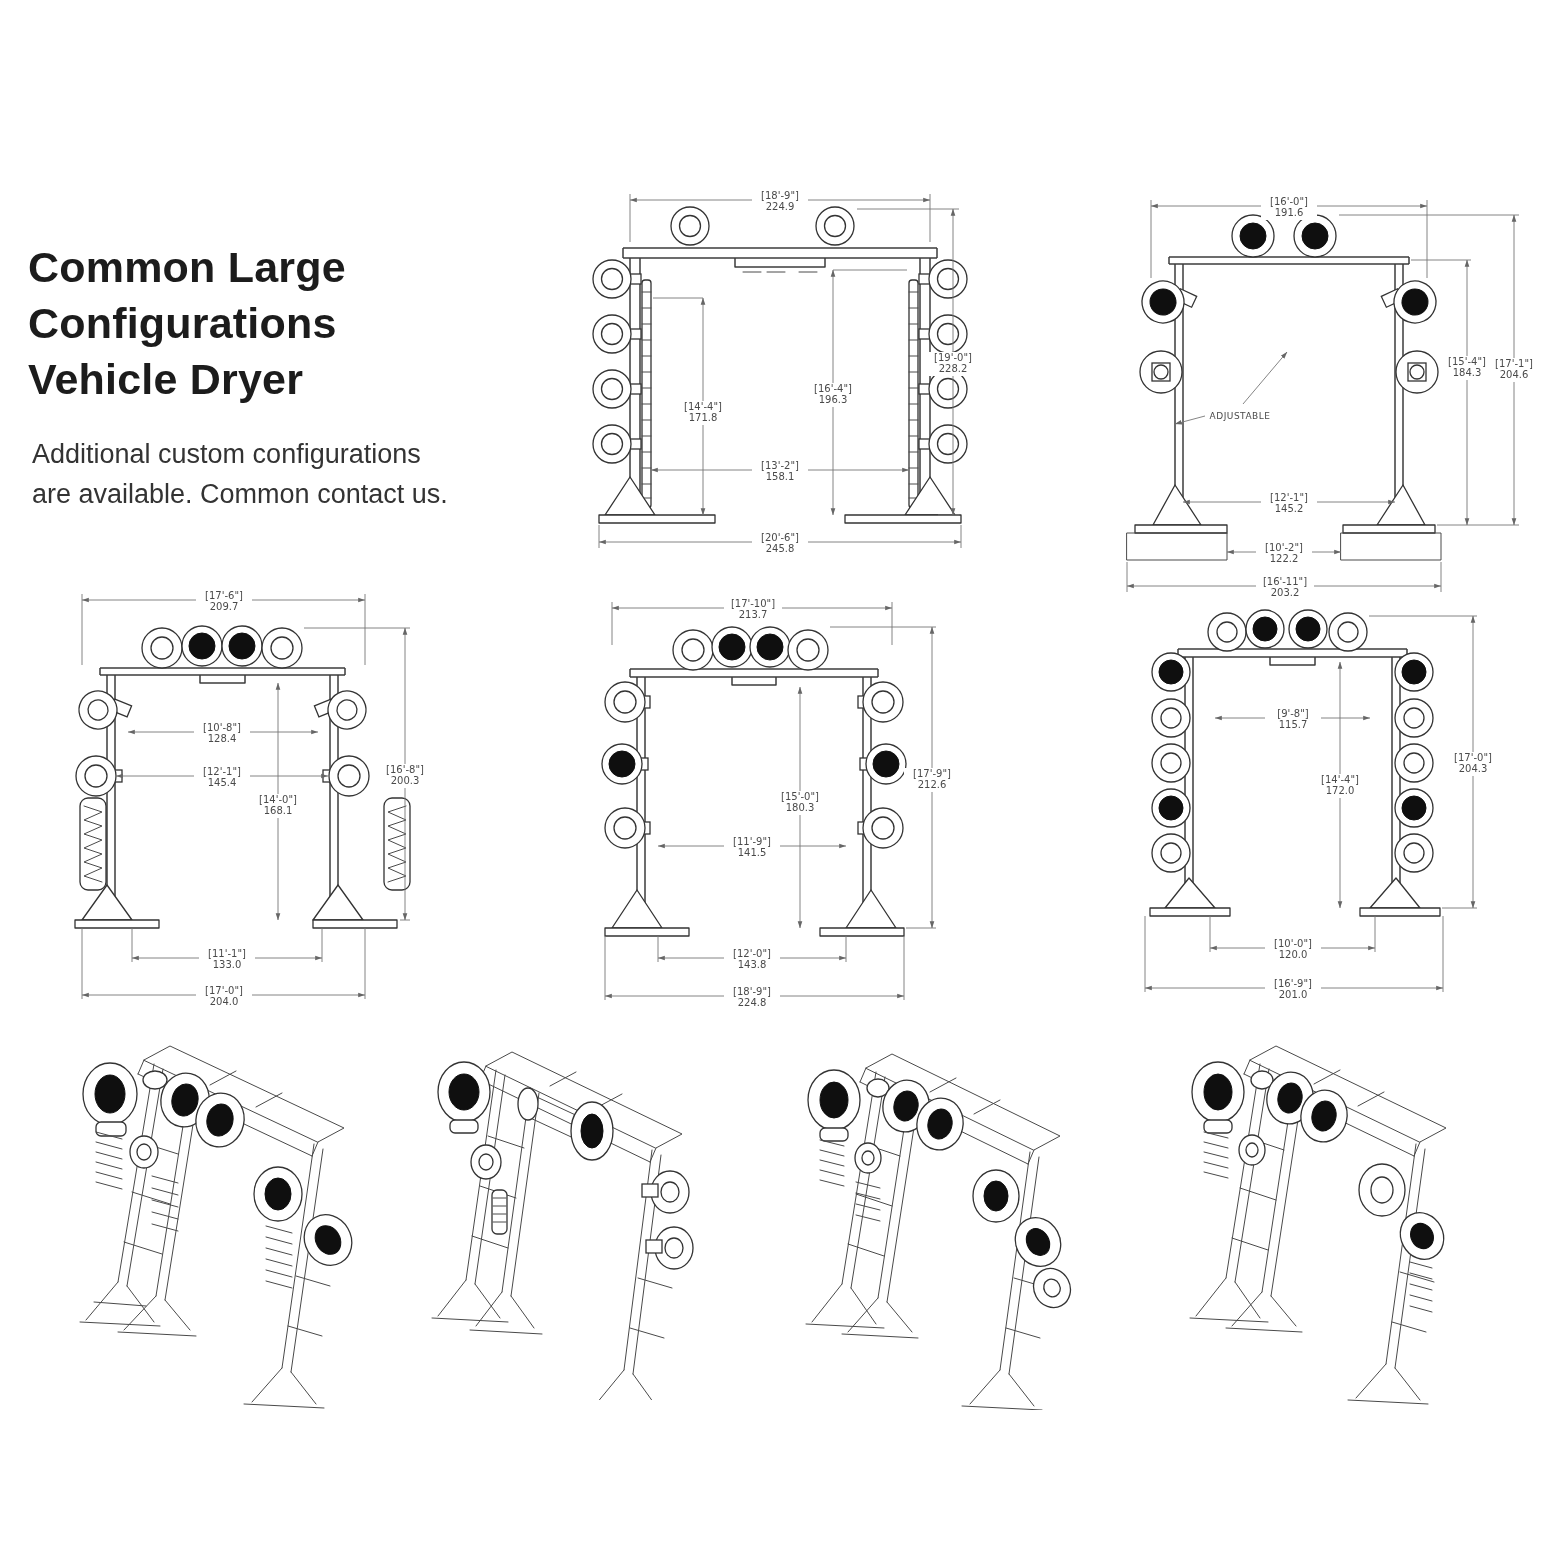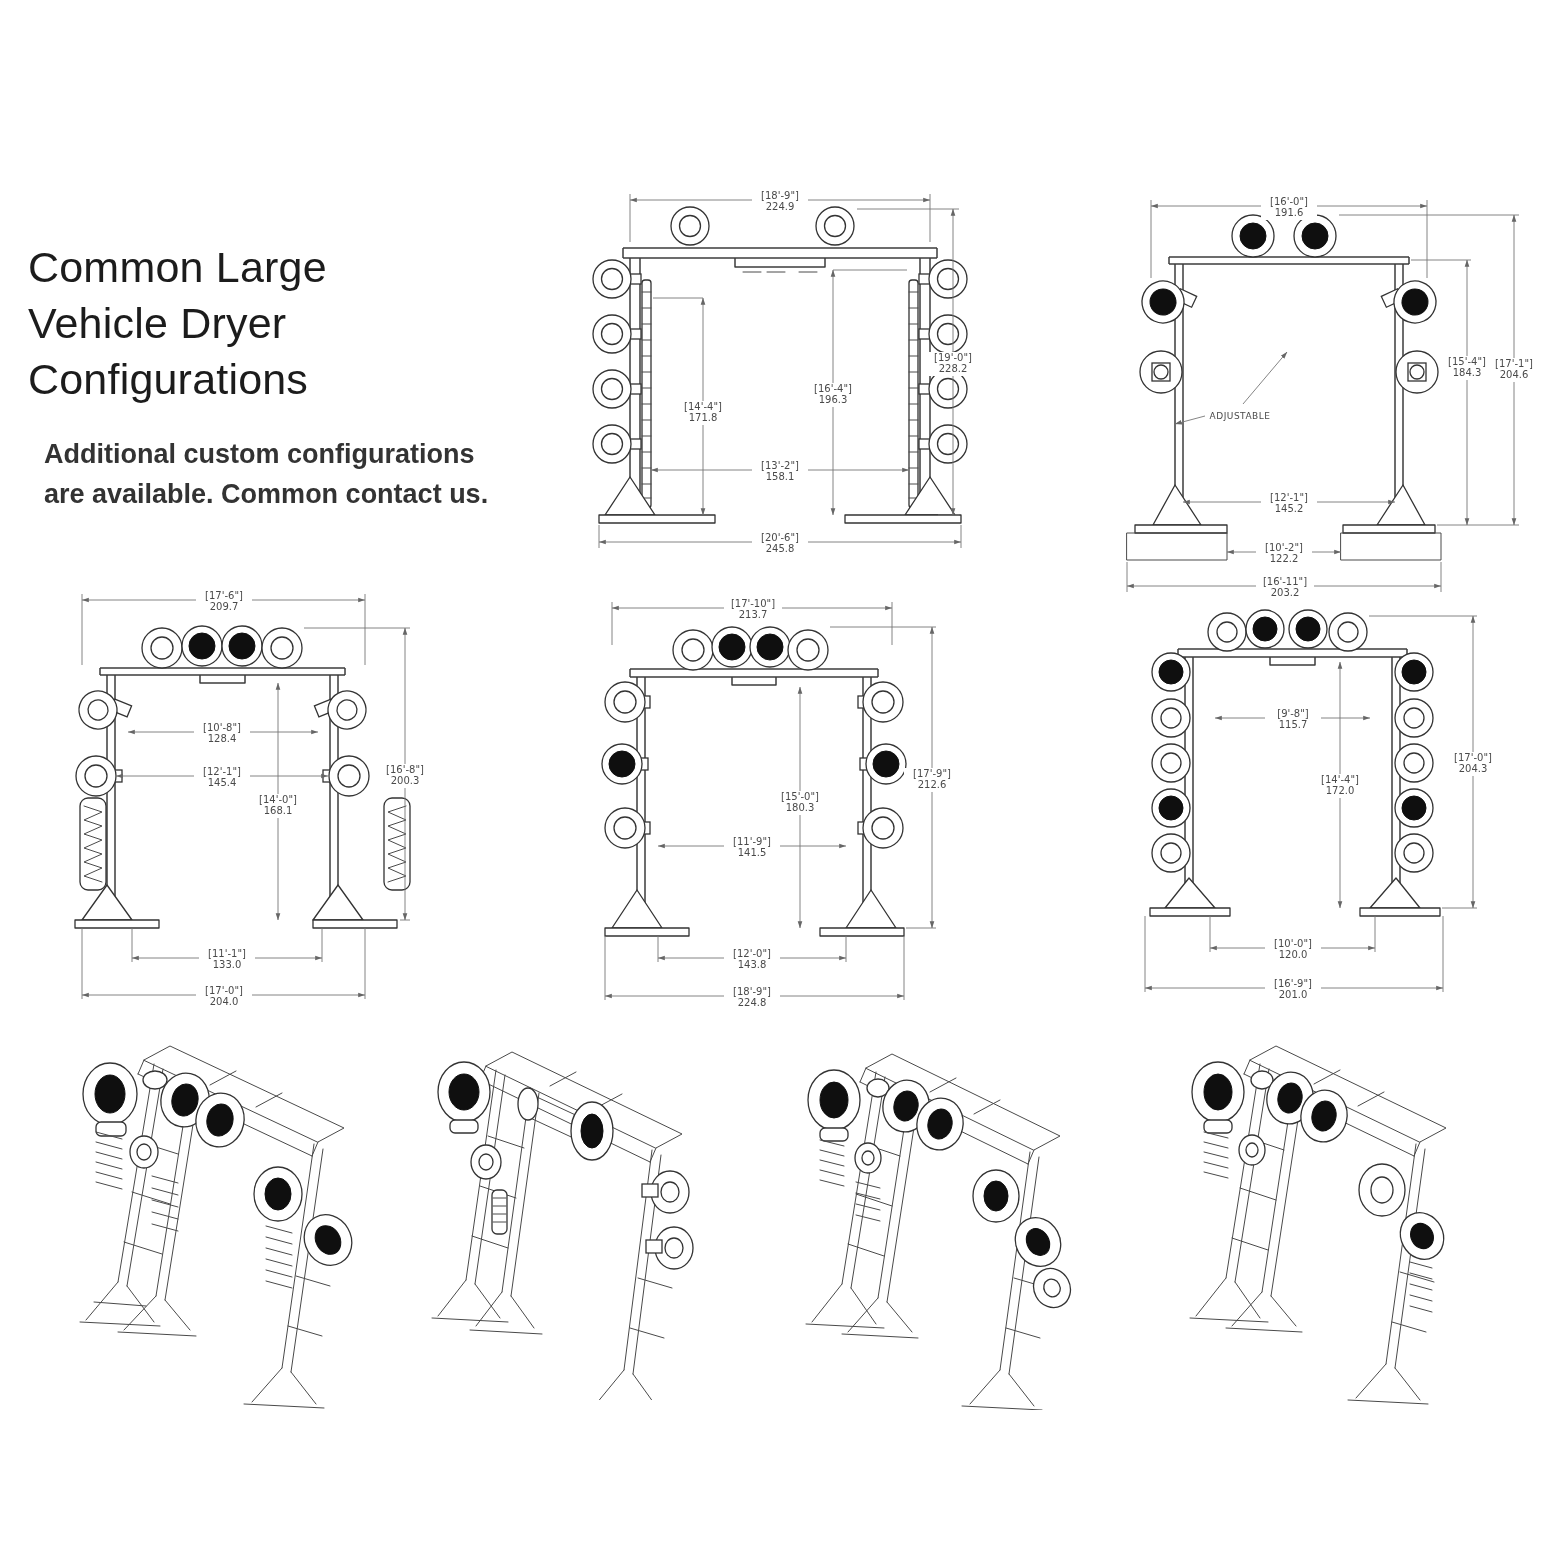--- a/index.html
+++ b/index.html
@@ -6,7 +6,7 @@
   .canvas{position:relative;width:1563px;height:1563px;background:#ffffff;overflow:hidden;
           font-family:"Liberation Sans",sans-serif;}
   .title-block{position:absolute;left:28px;top:240px;width:490px;}
-  .title-block h1{margin:0;font-size:43px;line-height:1.3;font-weight:400;color:#1c1c1c;letter-spacing:.2px;}
+  .title-block h1{margin:0;font-size:43px;line-height:1.3;font-weight:700;color:#1c1c1c;letter-spacing:.2px;}
   .title-block h1 span{display:block;}
   .title-block p{margin:26px 0 0 16px;font-size:27px;line-height:1.5;color:#333;font-weight:700;}
   .title-block p span{display:block;}

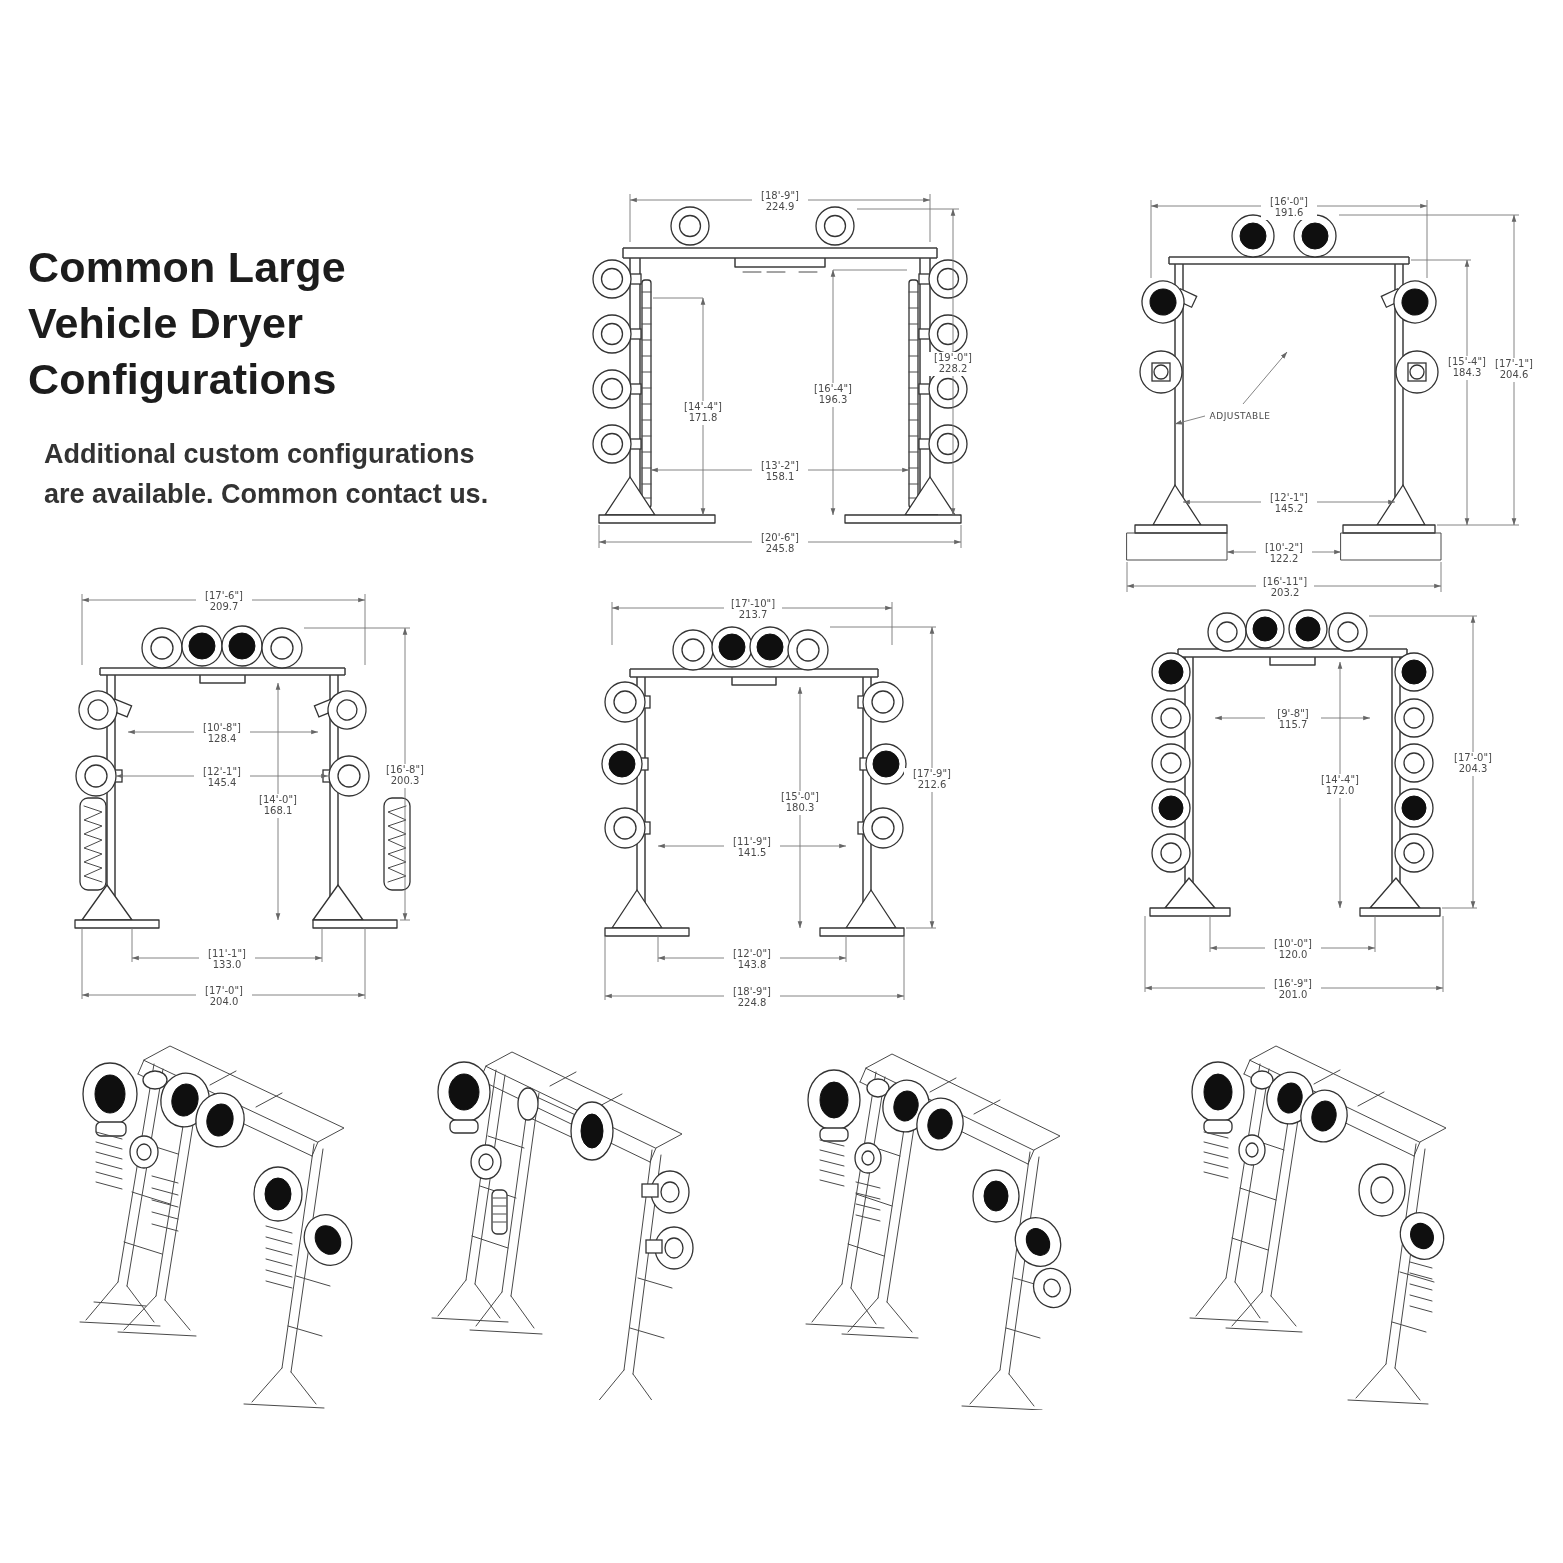--- a/index.html
+++ b/index.html
@@ -28,8 +28,8 @@
   <div class="title-block">
     <h1>
       <span>Common Large</span>
+      <span>Configurations</span>
       <span>Vehicle Dryer</span>
-      <span>Configurations</span>
     </h1>
     <p>
       <span>Additional custom configurations</span>

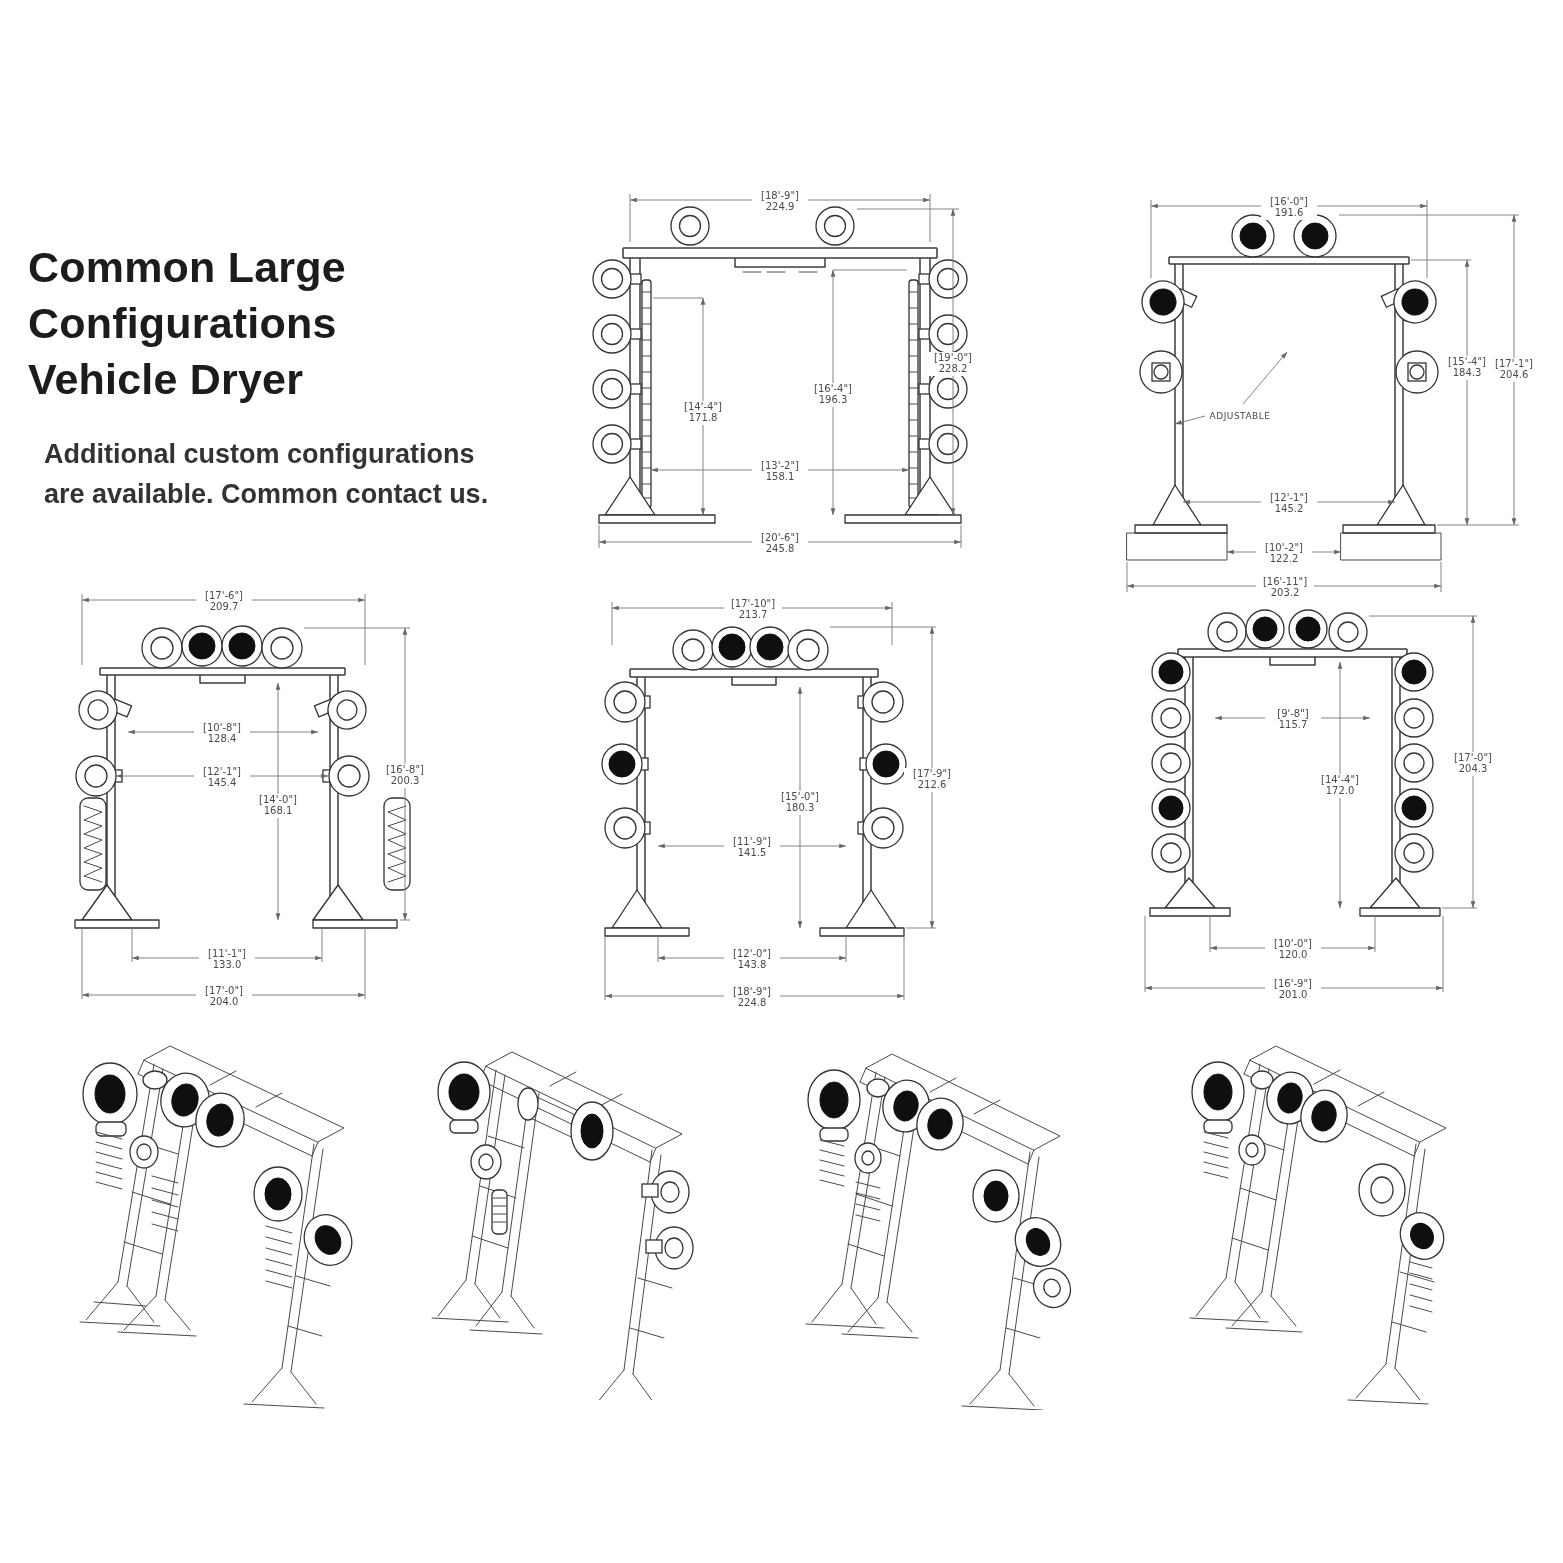--- a/index.html
+++ b/index.html
@@ -8,7 +8,7 @@
   .title-block{position:absolute;left:28px;top:240px;width:490px;}
   .title-block h1{margin:0;font-size:43px;line-height:1.3;font-weight:700;color:#1c1c1c;letter-spacing:.2px;}
   .title-block h1 span{display:block;}
-  .title-block p{margin:26px 0 0 16px;font-size:27px;line-height:1.5;color:#333;font-weight:700;}
+  .title-block p{margin:26px 0 0 4px;font-size:27px;line-height:1.5;color:#333;font-weight:400;}
   .title-block p span{display:block;}
   svg.diagram{position:absolute;}
   .frame{stroke:#3c3c3c;stroke-width:1.5;fill:none;stroke-linejoin:round;}

